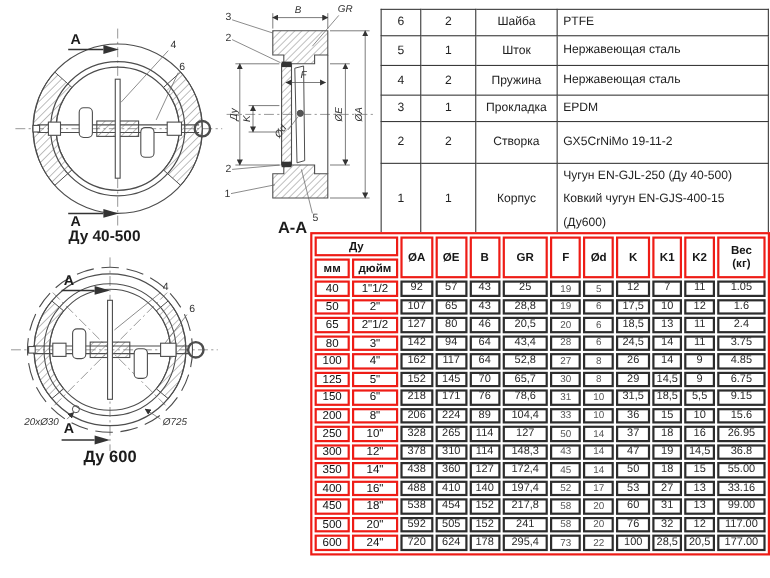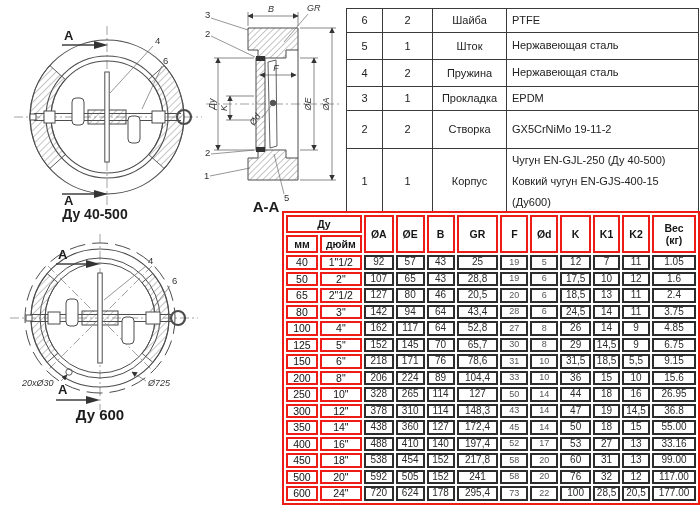--- a/index.html
+++ b/index.html
@@ -451,7 +451,7 @@
           <td>127</td>
           <td class="lite">50</td>
           <td class="lite">14</td>
-          <td>44</td>
+          <td>37</td>
           <td>18</td>
           <td>16</td>
           <td>26.95</td>

